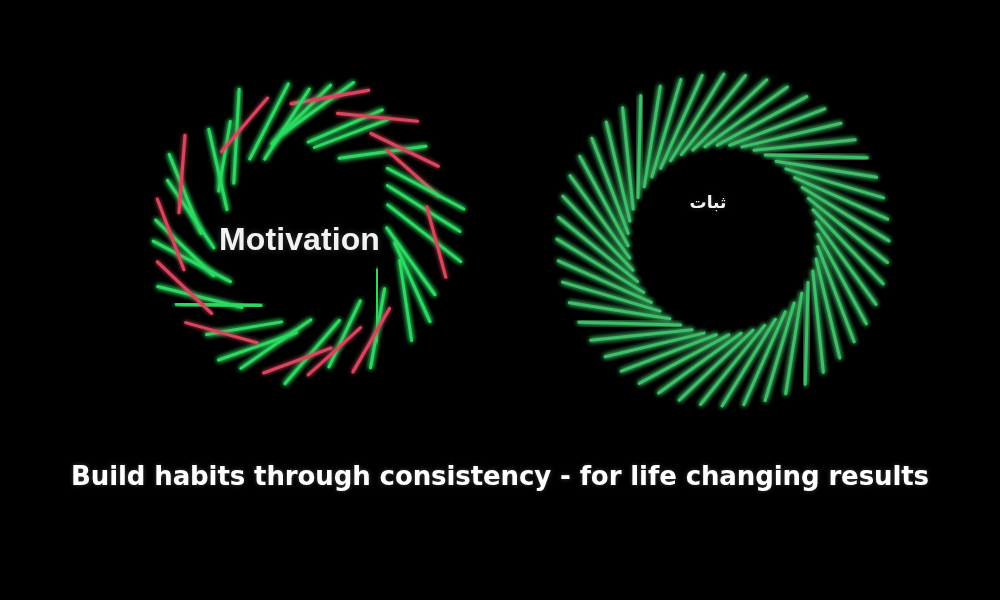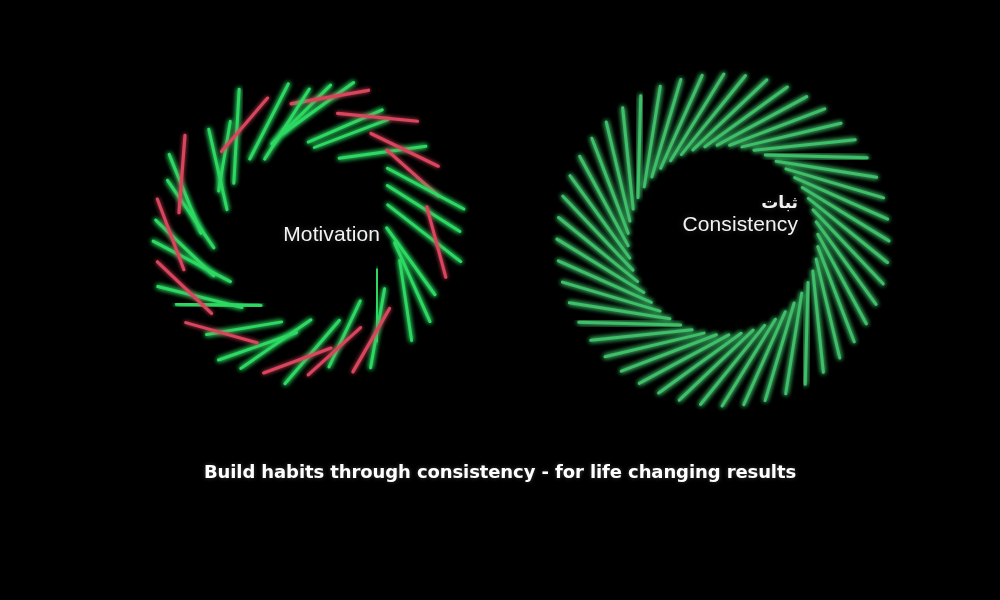--- a/index.html
+++ b/index.html
@@ -65,7 +65,7 @@
     top: 194px;
     width: 180px;
   }
-  #label-consistency .label-fa { margin-bottom: 2px; }
+  #label-consistency .label-fa { margin-bottom: 17px; text-align: center; }
   #caption {
     position: absolute;
     left: 0;

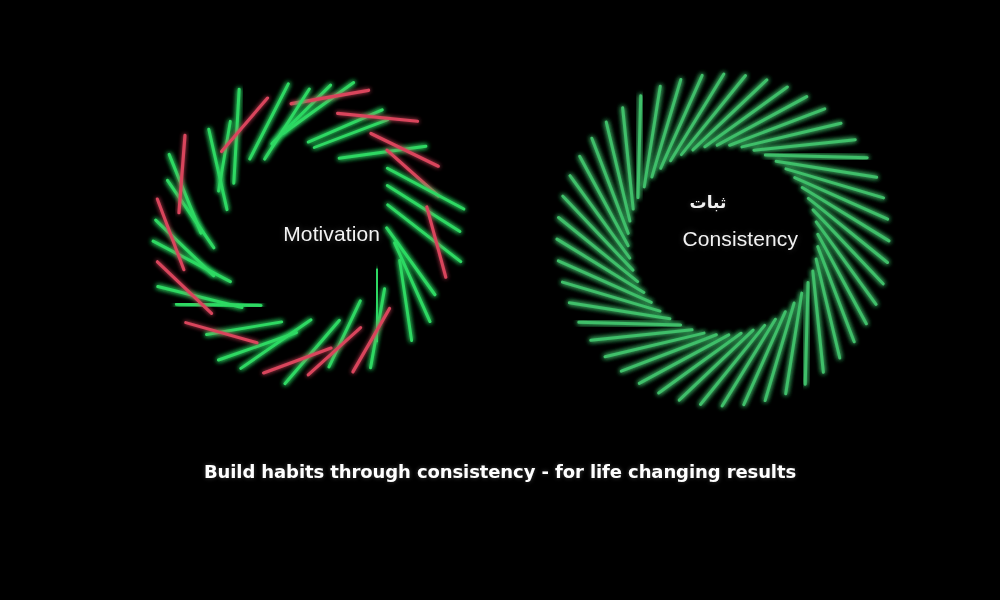--- a/index.html
+++ b/index.html
@@ -38,12 +38,11 @@
   .label-en {
     color: #f2f2f2;
     font-family: "Liberation Sans", sans-serif;
-    font-weight: 400;
-    font-size: 21px;
+    font-weight: 700;
+    font-size: 32px;
     letter-spacing: 0.1px;
     white-space: nowrap;
     text-shadow: 0 0 6px rgba(255,255,255,0.20);
-    padding-left: 20px;
   }
   .label-fa {
     color: #f2f2f2;

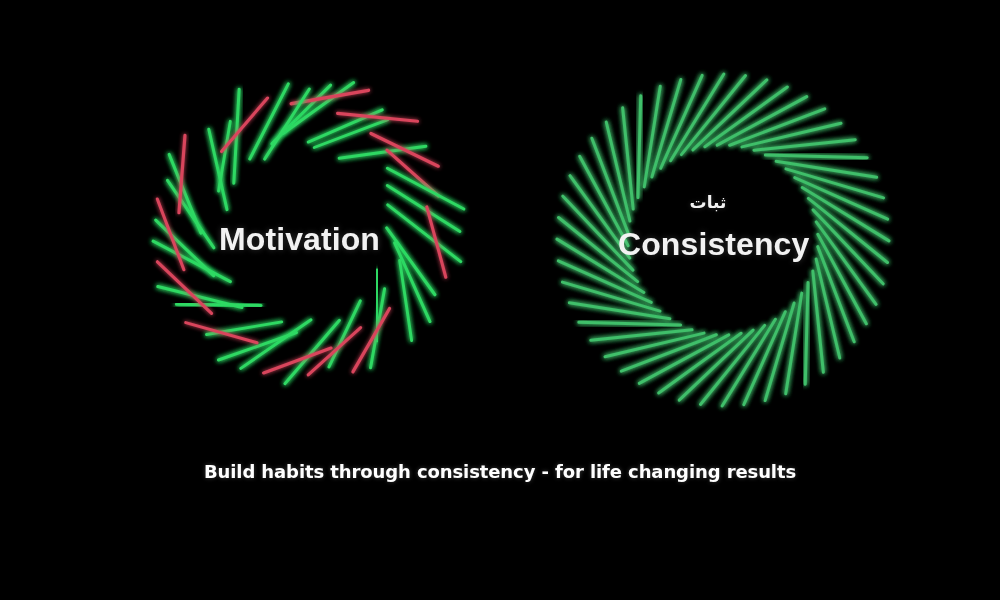--- a/index.html
+++ b/index.html
@@ -206,7 +206,6 @@
 
   <div class="label-group" id="label-consistency">
     <div class="label-fa">ثبات</div>
-    <div class="label-en">Consistency</div>
   </div>
 
   <div id="caption">Build habits through consistency - for life changing results</div>

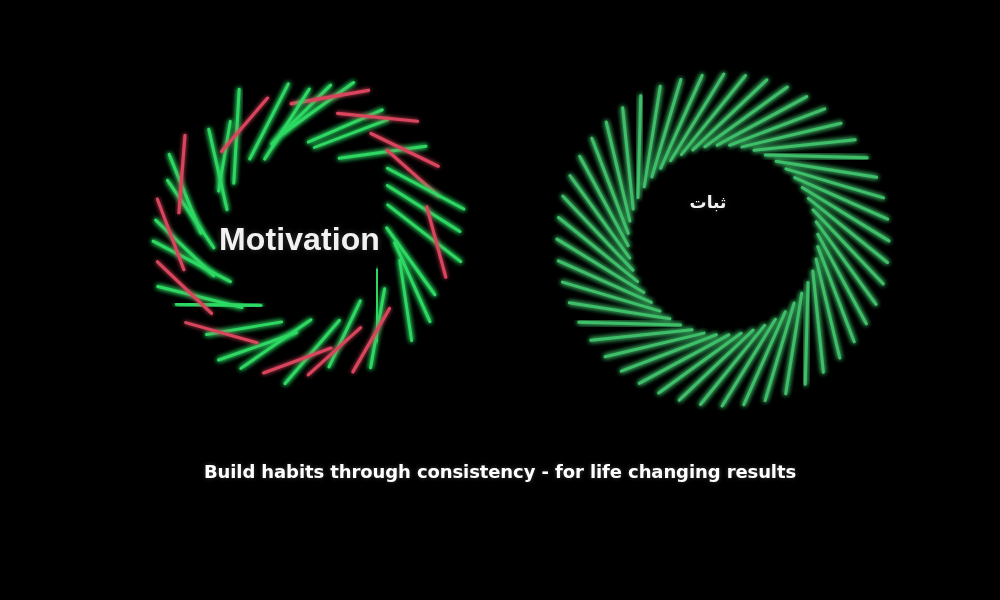--- a/index.html
+++ b/index.html
@@ -74,7 +74,7 @@
     color: #ffffff;
     font-family: "DejaVu Sans", sans-serif;
     font-weight: 700;
-    font-size: 18px;
+    font-size: 26px;
     letter-spacing: -0.1px;
     white-space: nowrap;
     text-shadow: 0 0 4px rgba(255,255,255,0.25);

